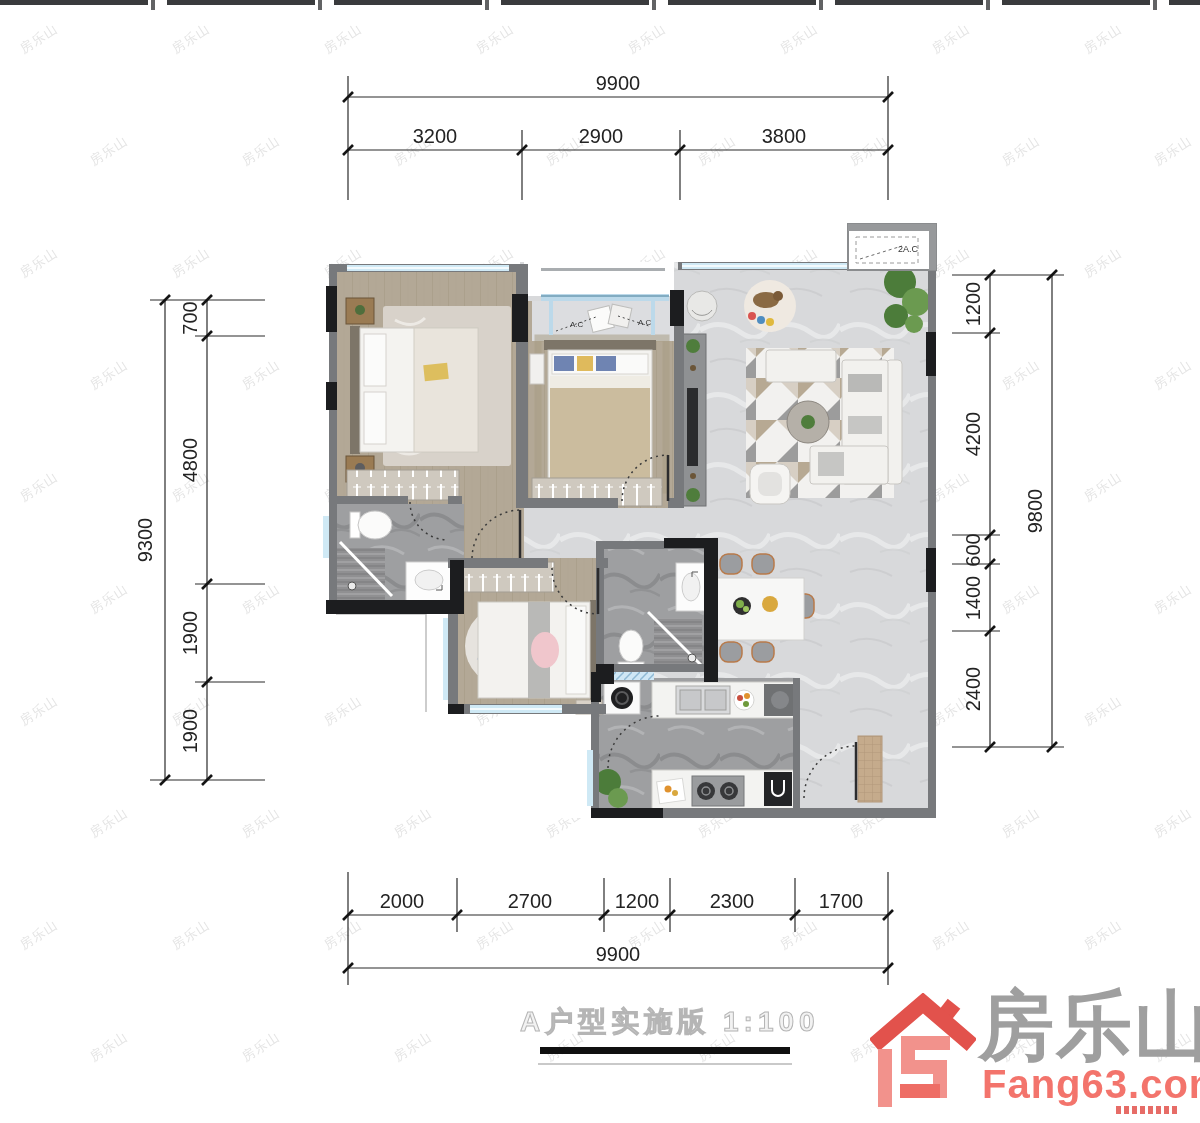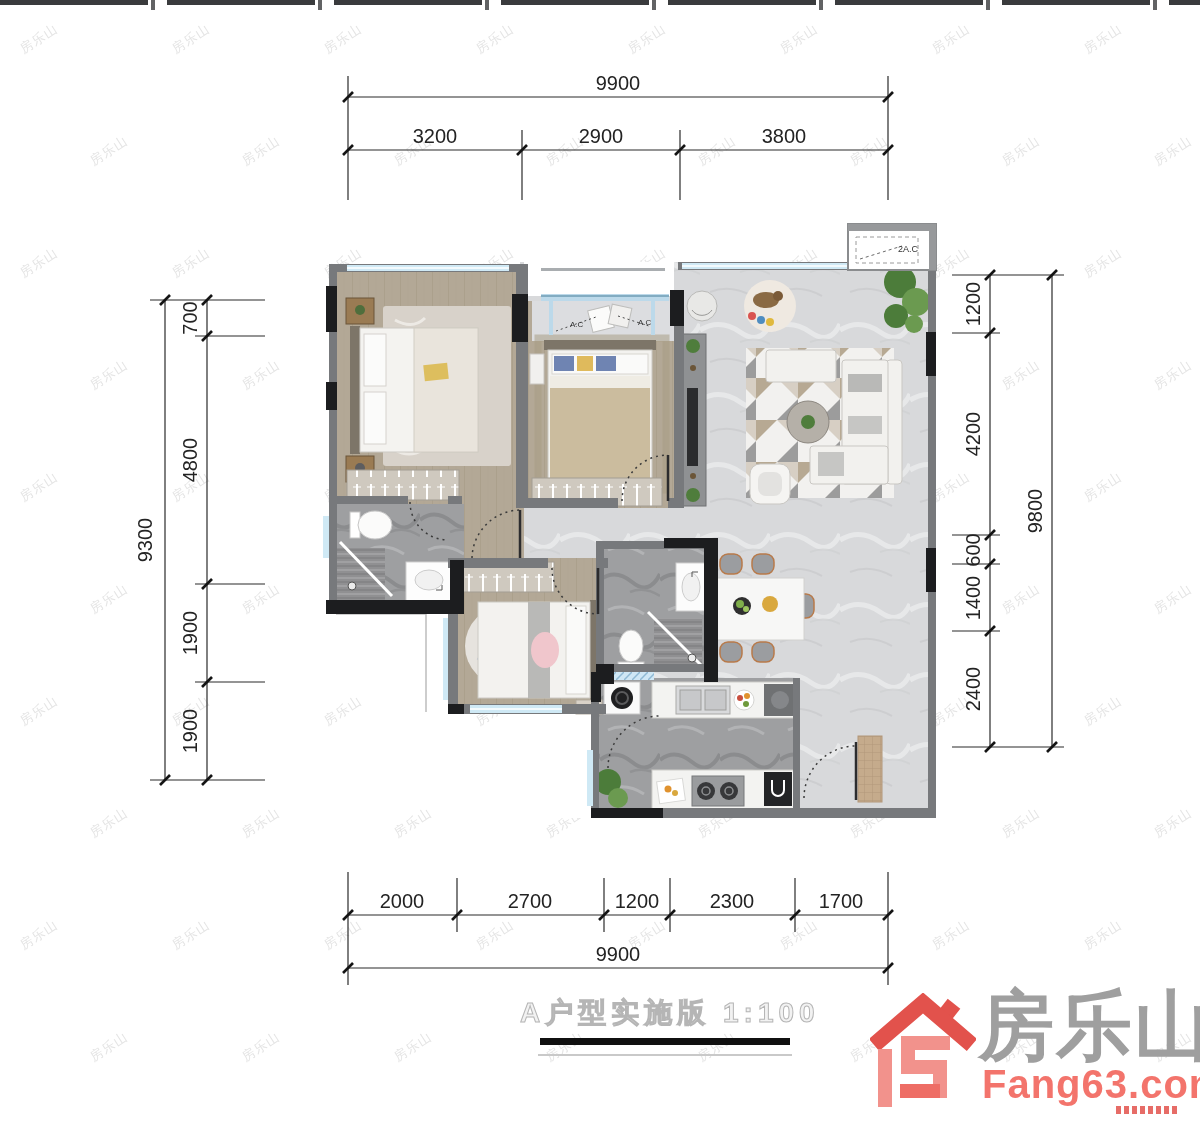--- a/index.html
+++ b/index.html
@@ -19,7 +19,7 @@
   
   #title-block{position:absolute;left:520px;top:994px;width:290px;z-index:4;text-align:center;}
   #title-text{font-size:28px;font-weight:bold;letter-spacing:5px;color:#f2f2f2;
-    -webkit-text-stroke:1px #b5b5b5;white-space:nowrap;}
+    -webkit-text-stroke:1px #b5b5b5;white-space:nowrap;margin-top:9px;}
   #title-bar{margin:6px auto 0 auto;width:250px;height:7px;background:#101010;}
   #title-underline{margin:9px auto 0 auto;width:254px;height:2px;background:#c9c9c9;}
   

